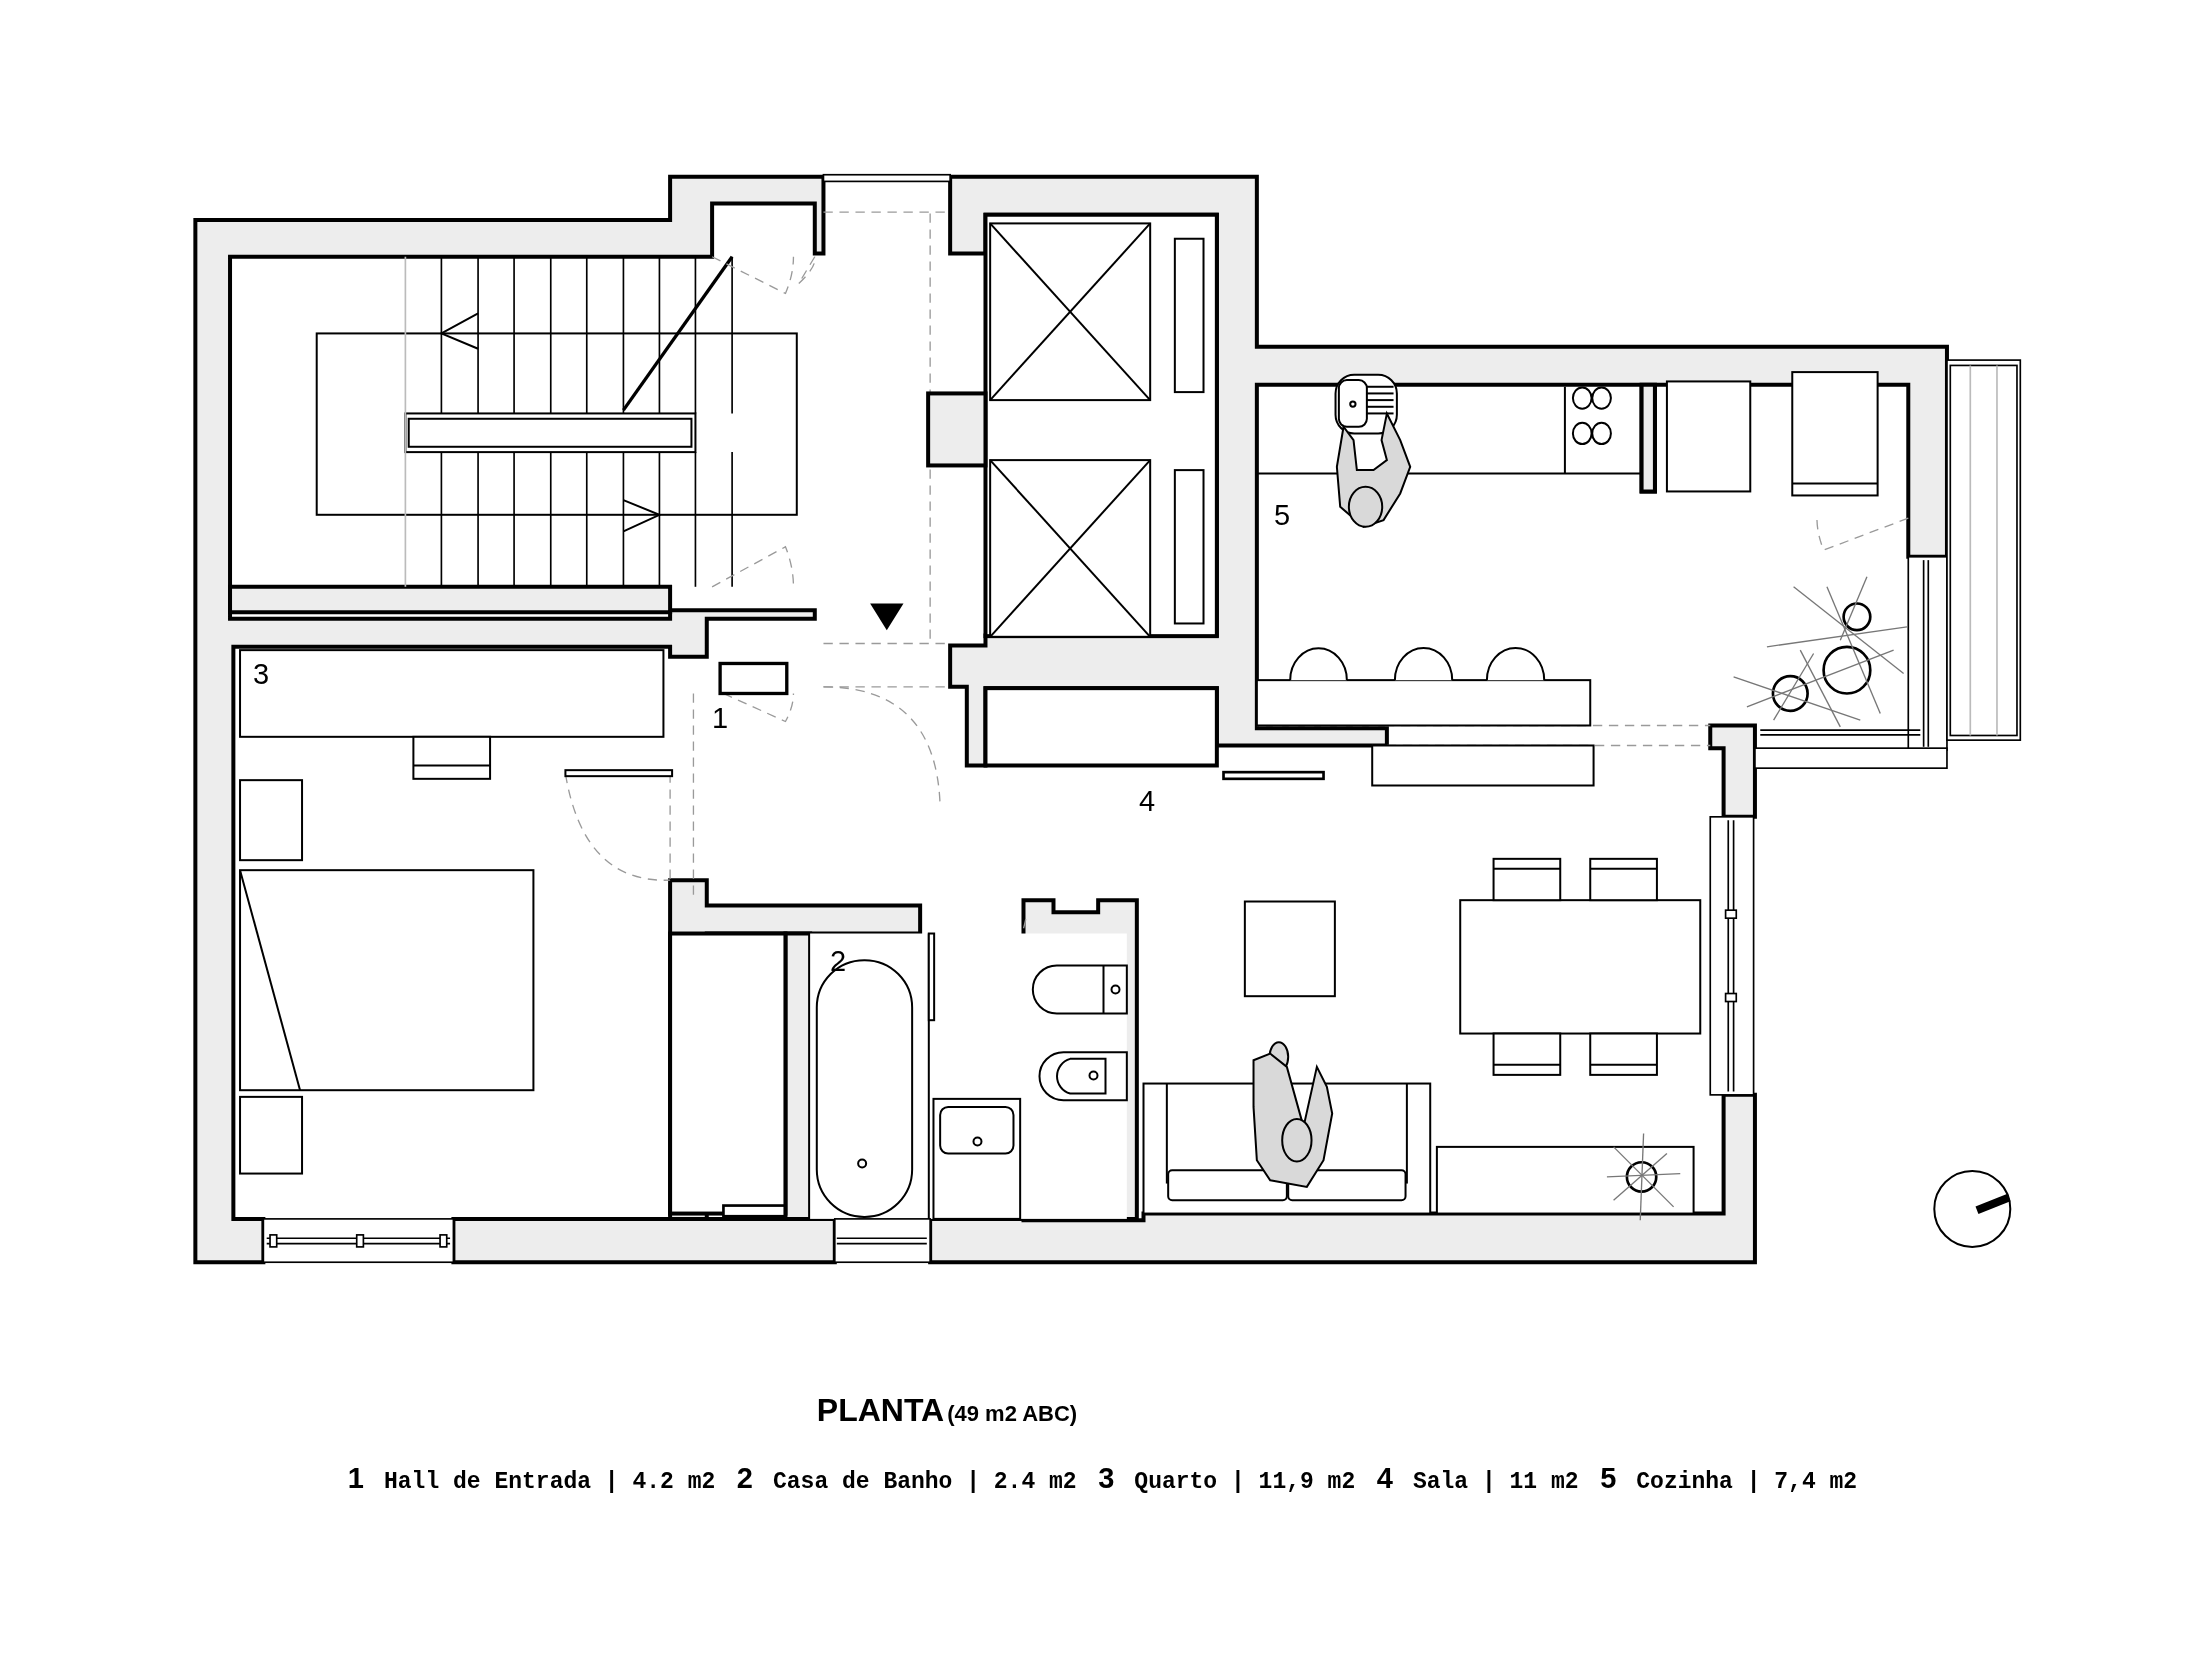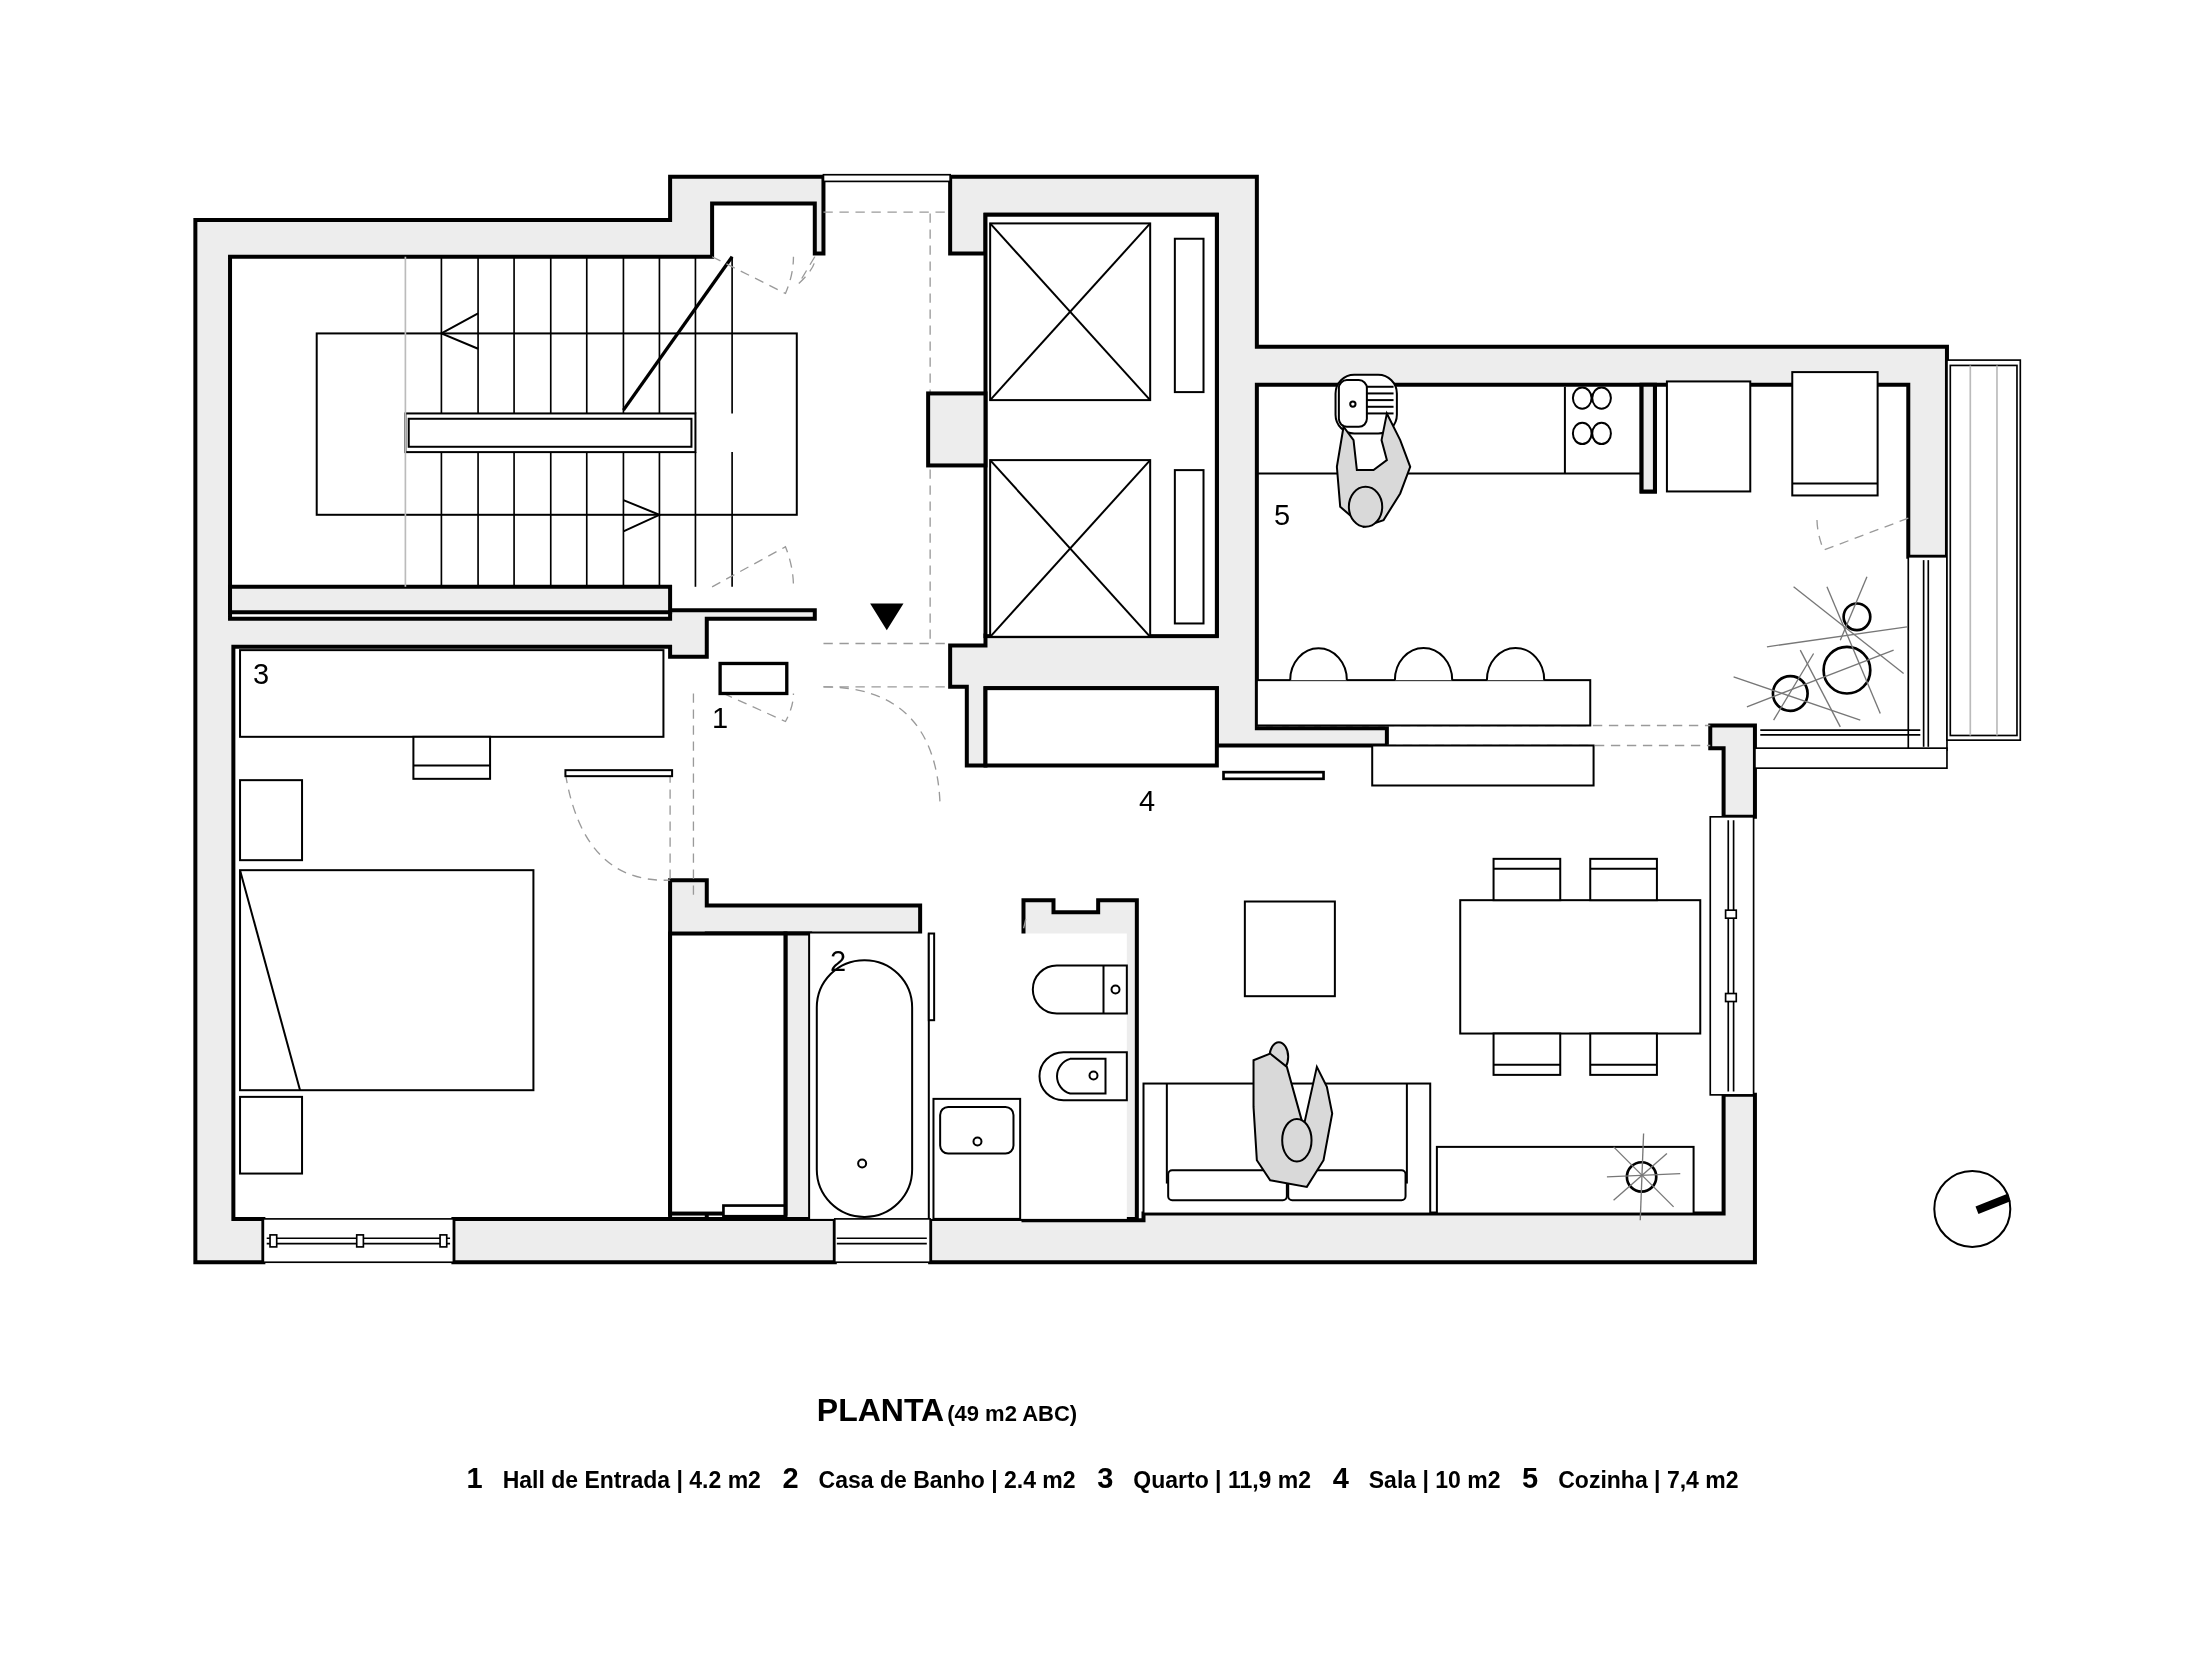--- a/index.html
+++ b/index.html
@@ -16,7 +16,7 @@
             font-family: "Liberation Sans", sans-serif; font-weight: bold; color: #000; white-space: nowrap; }
   .legend .item { display: inline-block; margin: 0 9.3px; }
   .legend .num { font-size: 29px; margin-right: 20px; vertical-align: baseline; }
-  .legend .txt { font-size: 23px; vertical-align: baseline; }
+  .legend .txt { font-size: 23px; vertical-align: baseline; font-family: Liberation Mono, monospace; }
 </style>
 </head>
 <body>

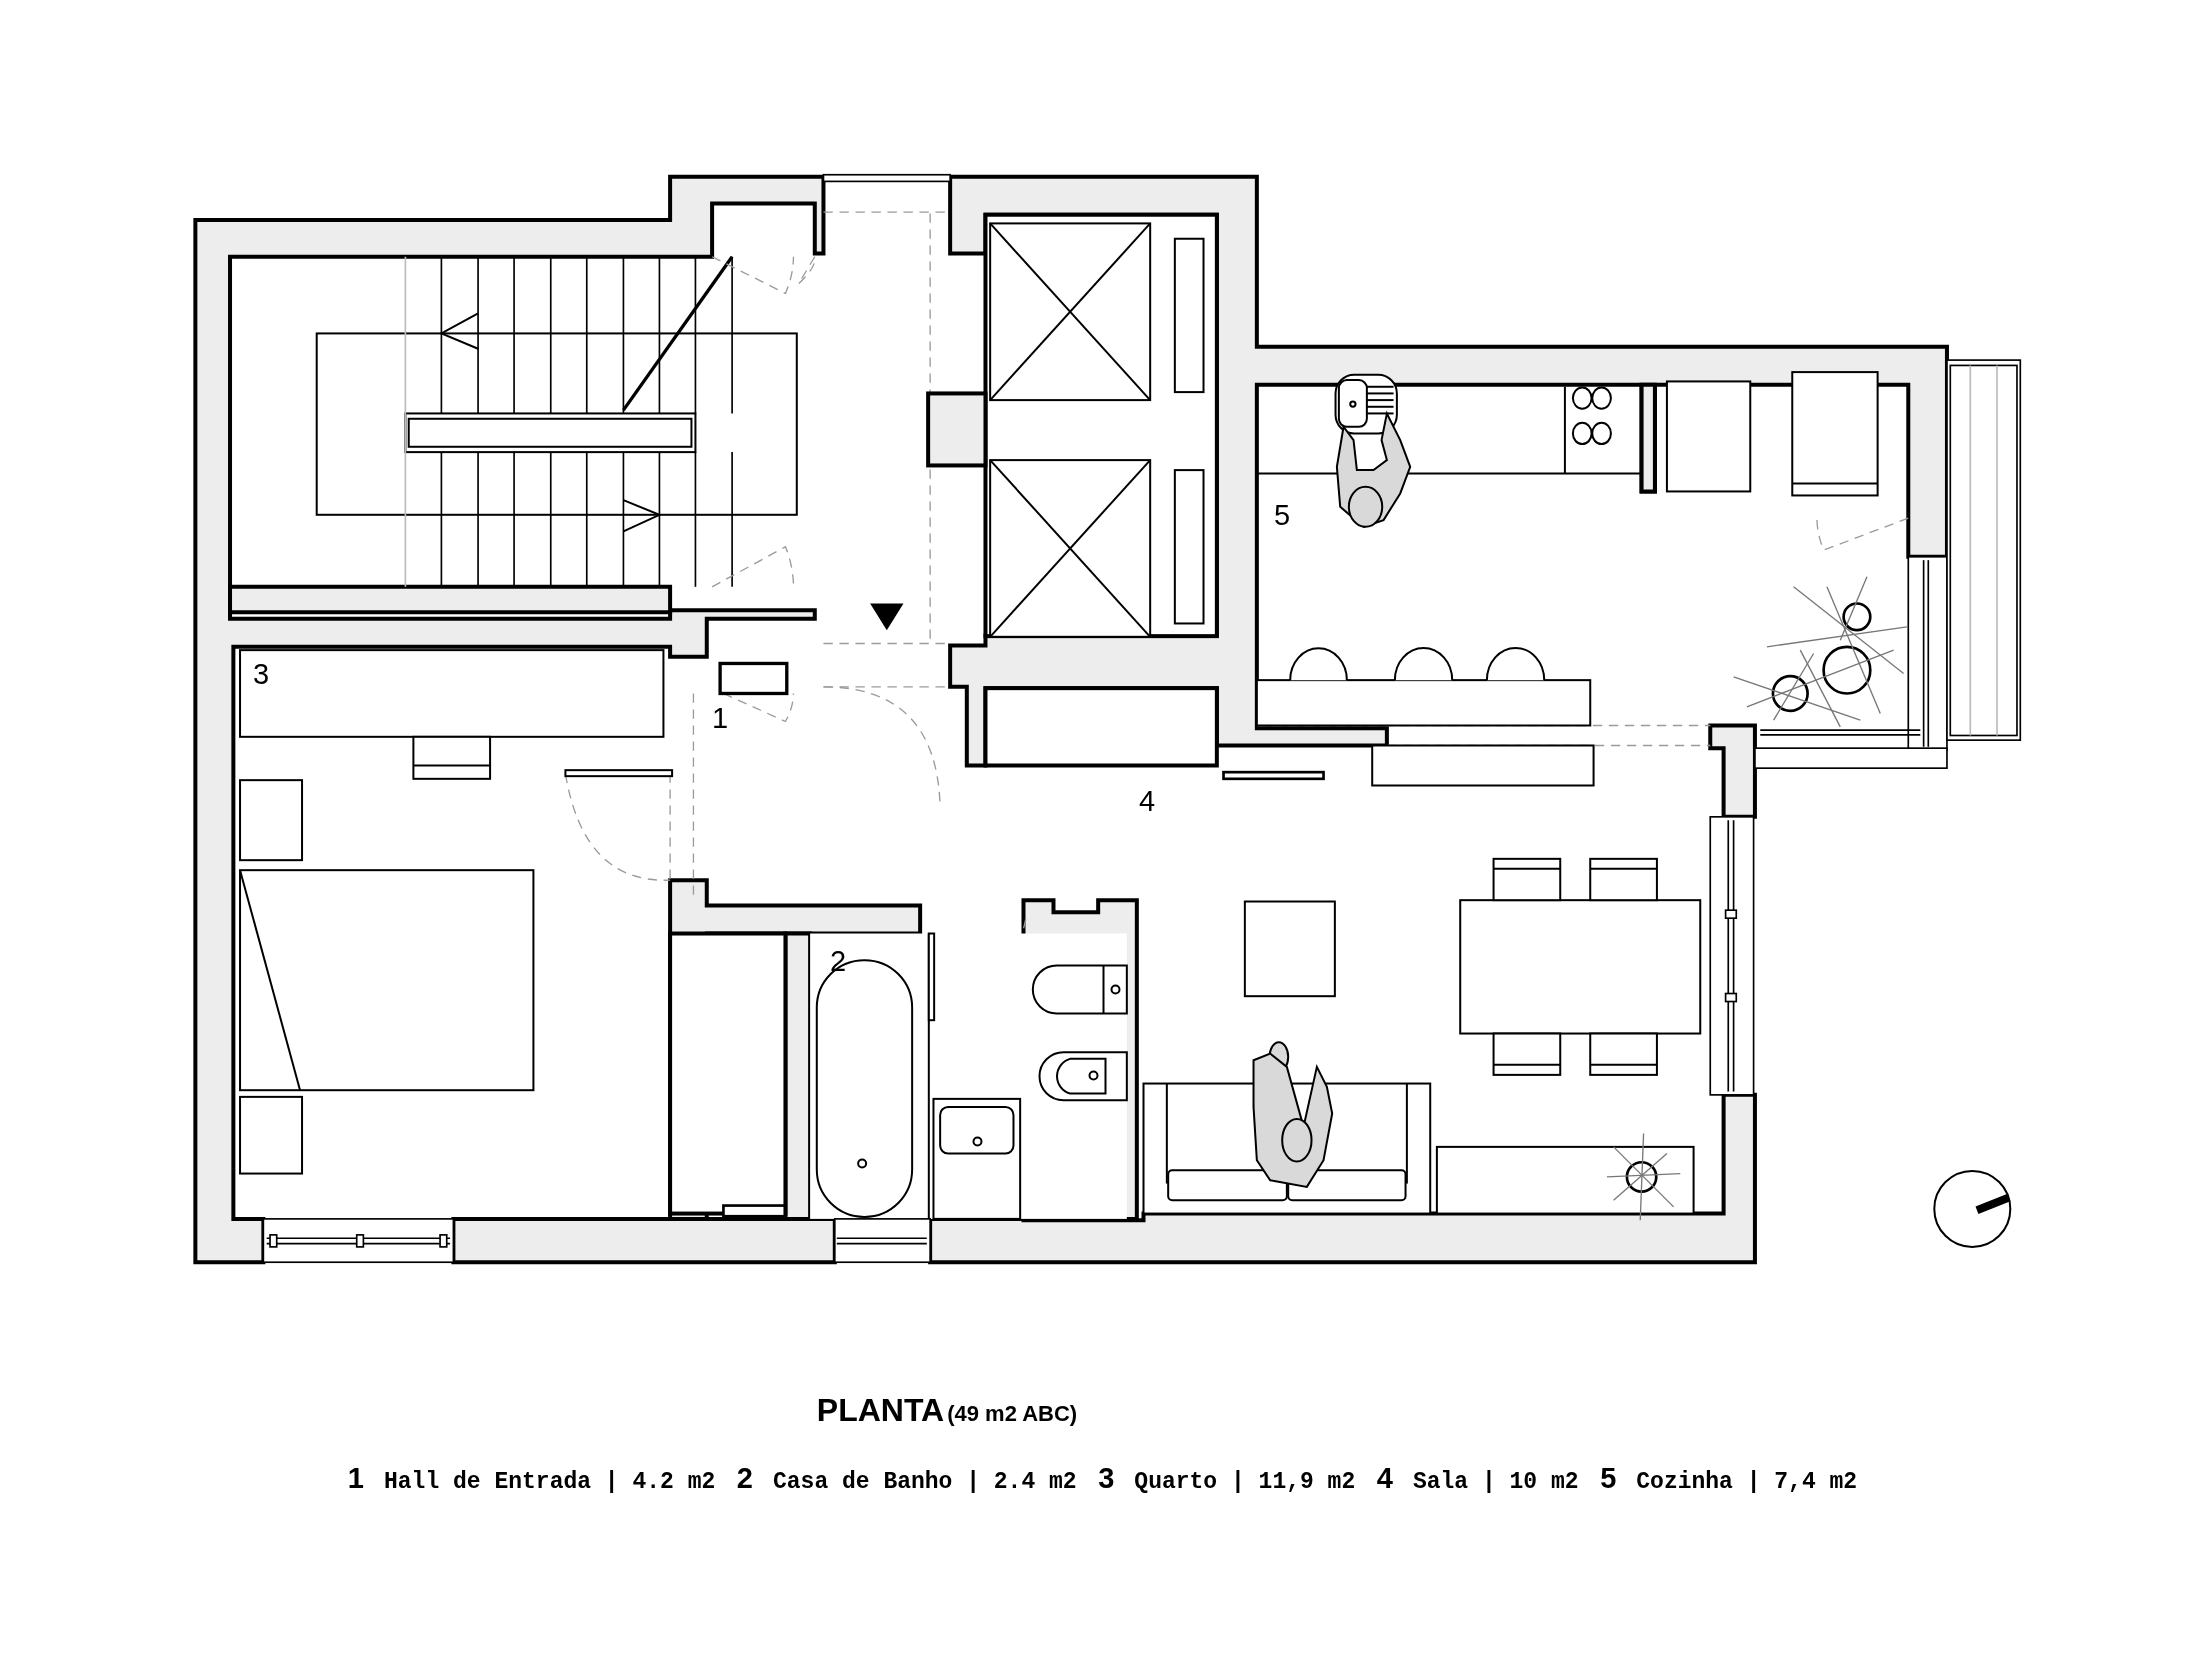--- a/index.html
+++ b/index.html
@@ -300,7 +300,7 @@
     <span class="num">3</span><span class="txt">Quarto | 11,9 m2</span>
   </span>
   <span class="item">
-    <span class="num">4</span><span class="txt">Sala | 10 m2</span>
+    <span class="num">4</span><span class="txt">Sala | 11 m2</span>
   </span>
   <span class="item">
     <span class="num">5</span><span class="txt">Cozinha | 7,4 m2</span>

